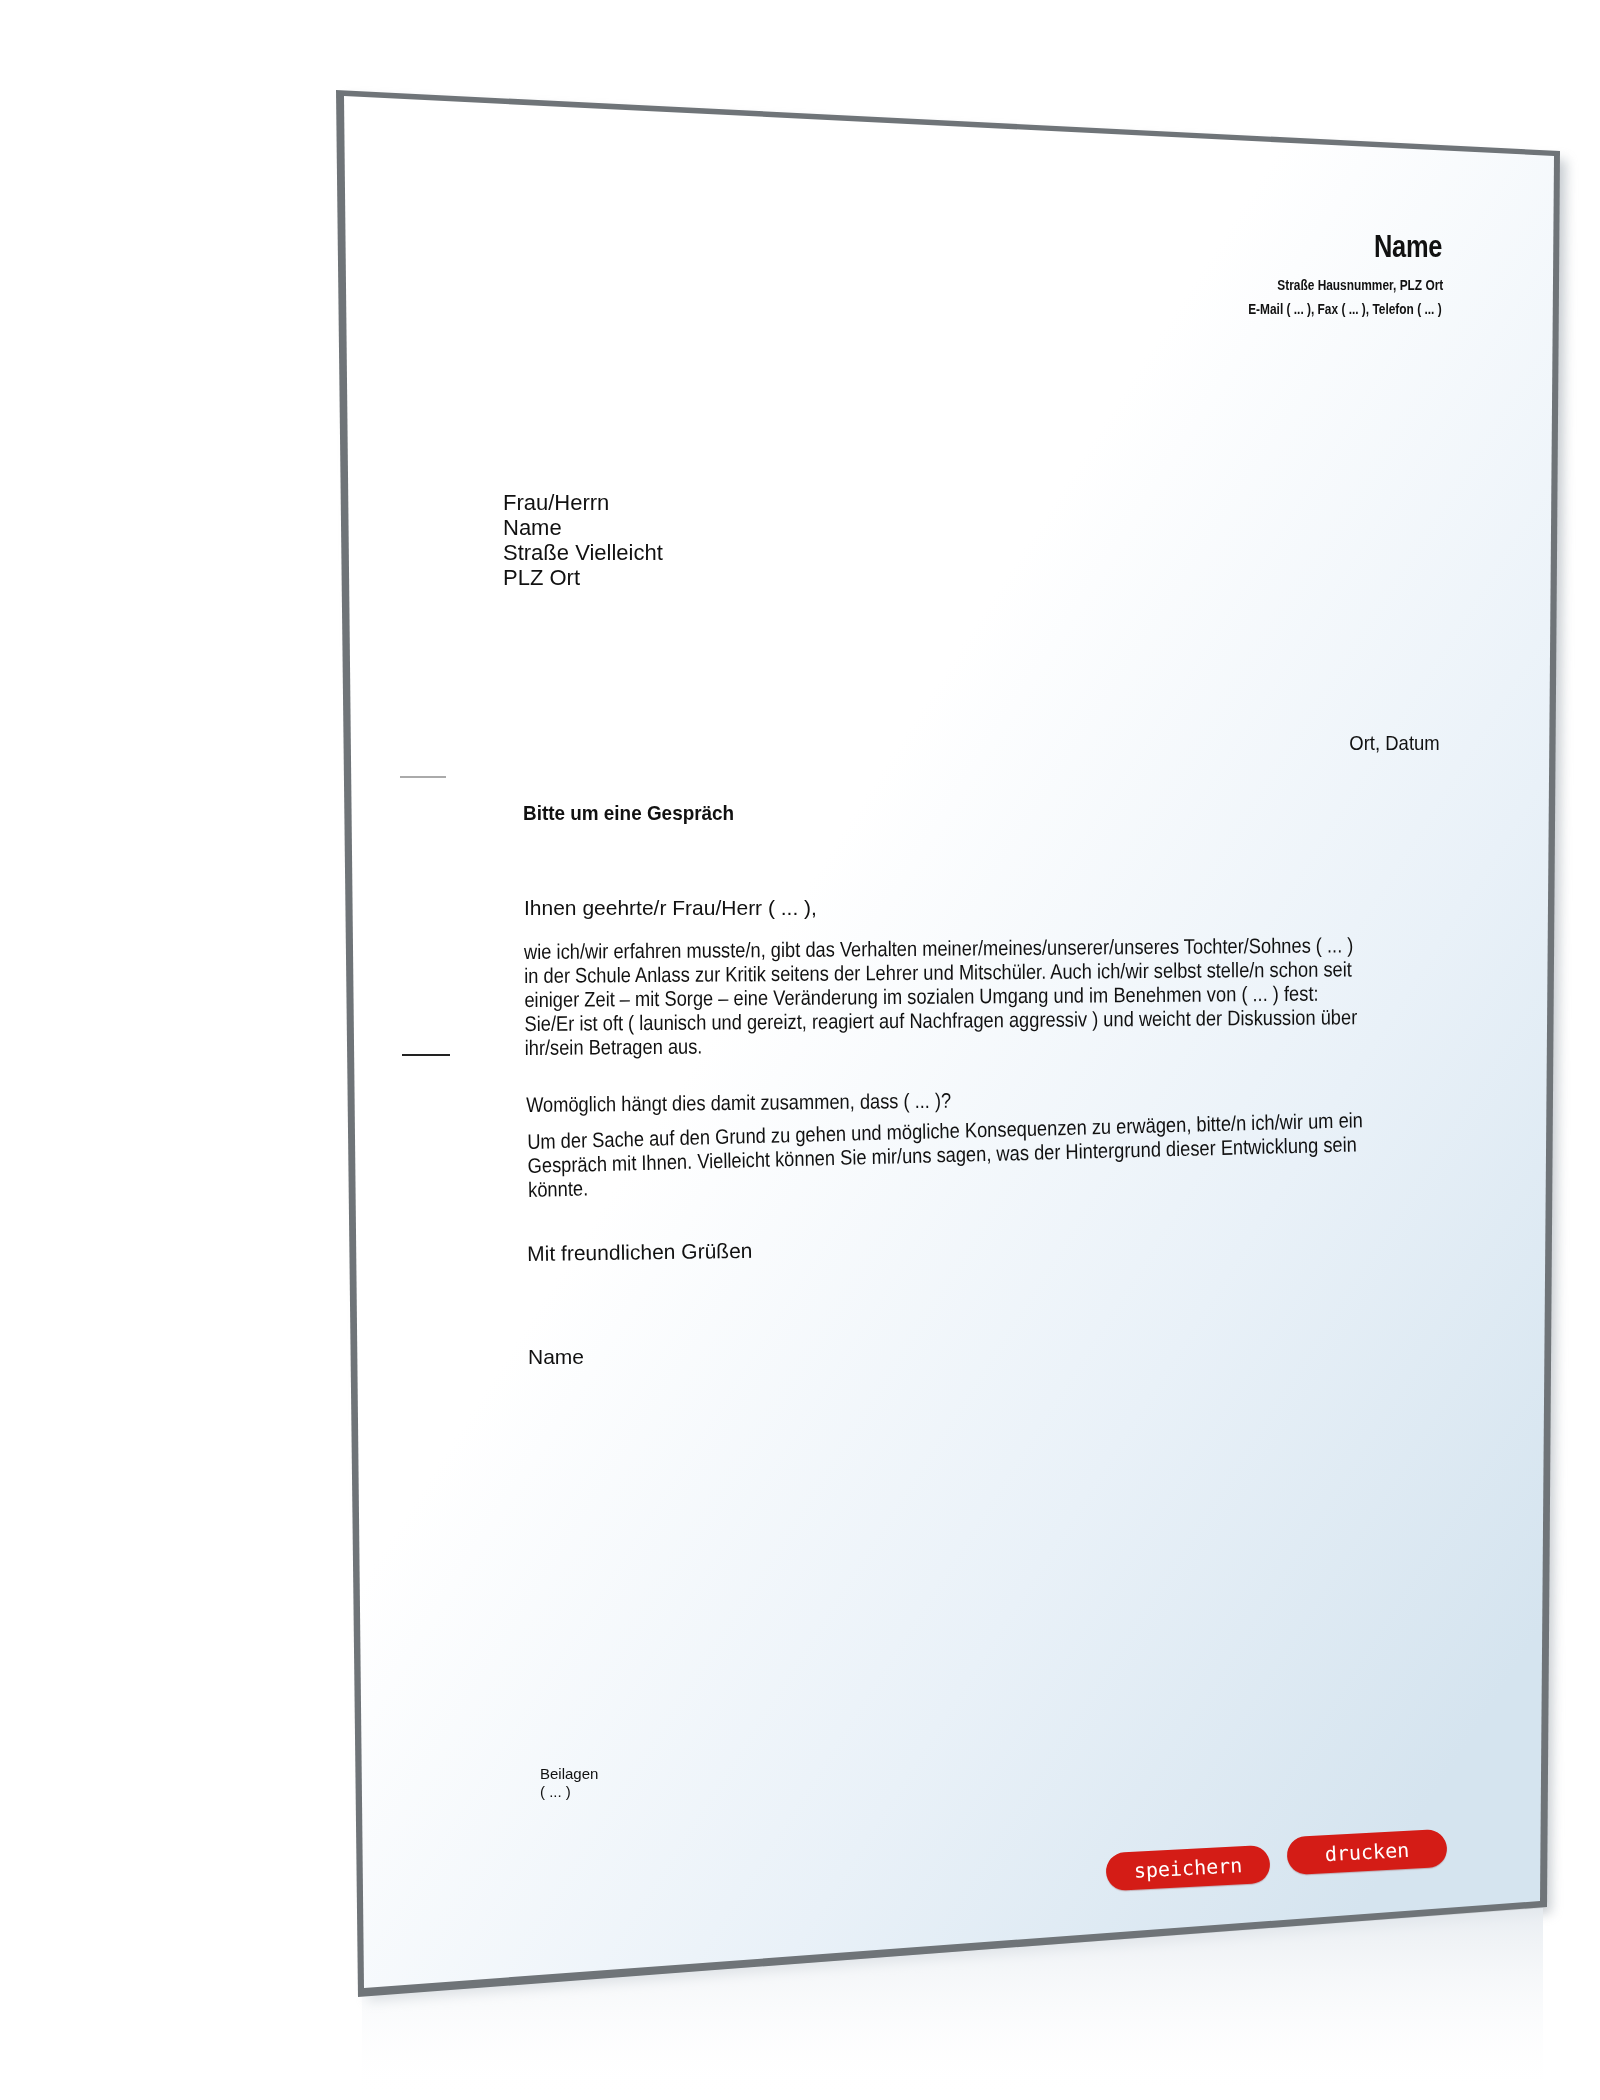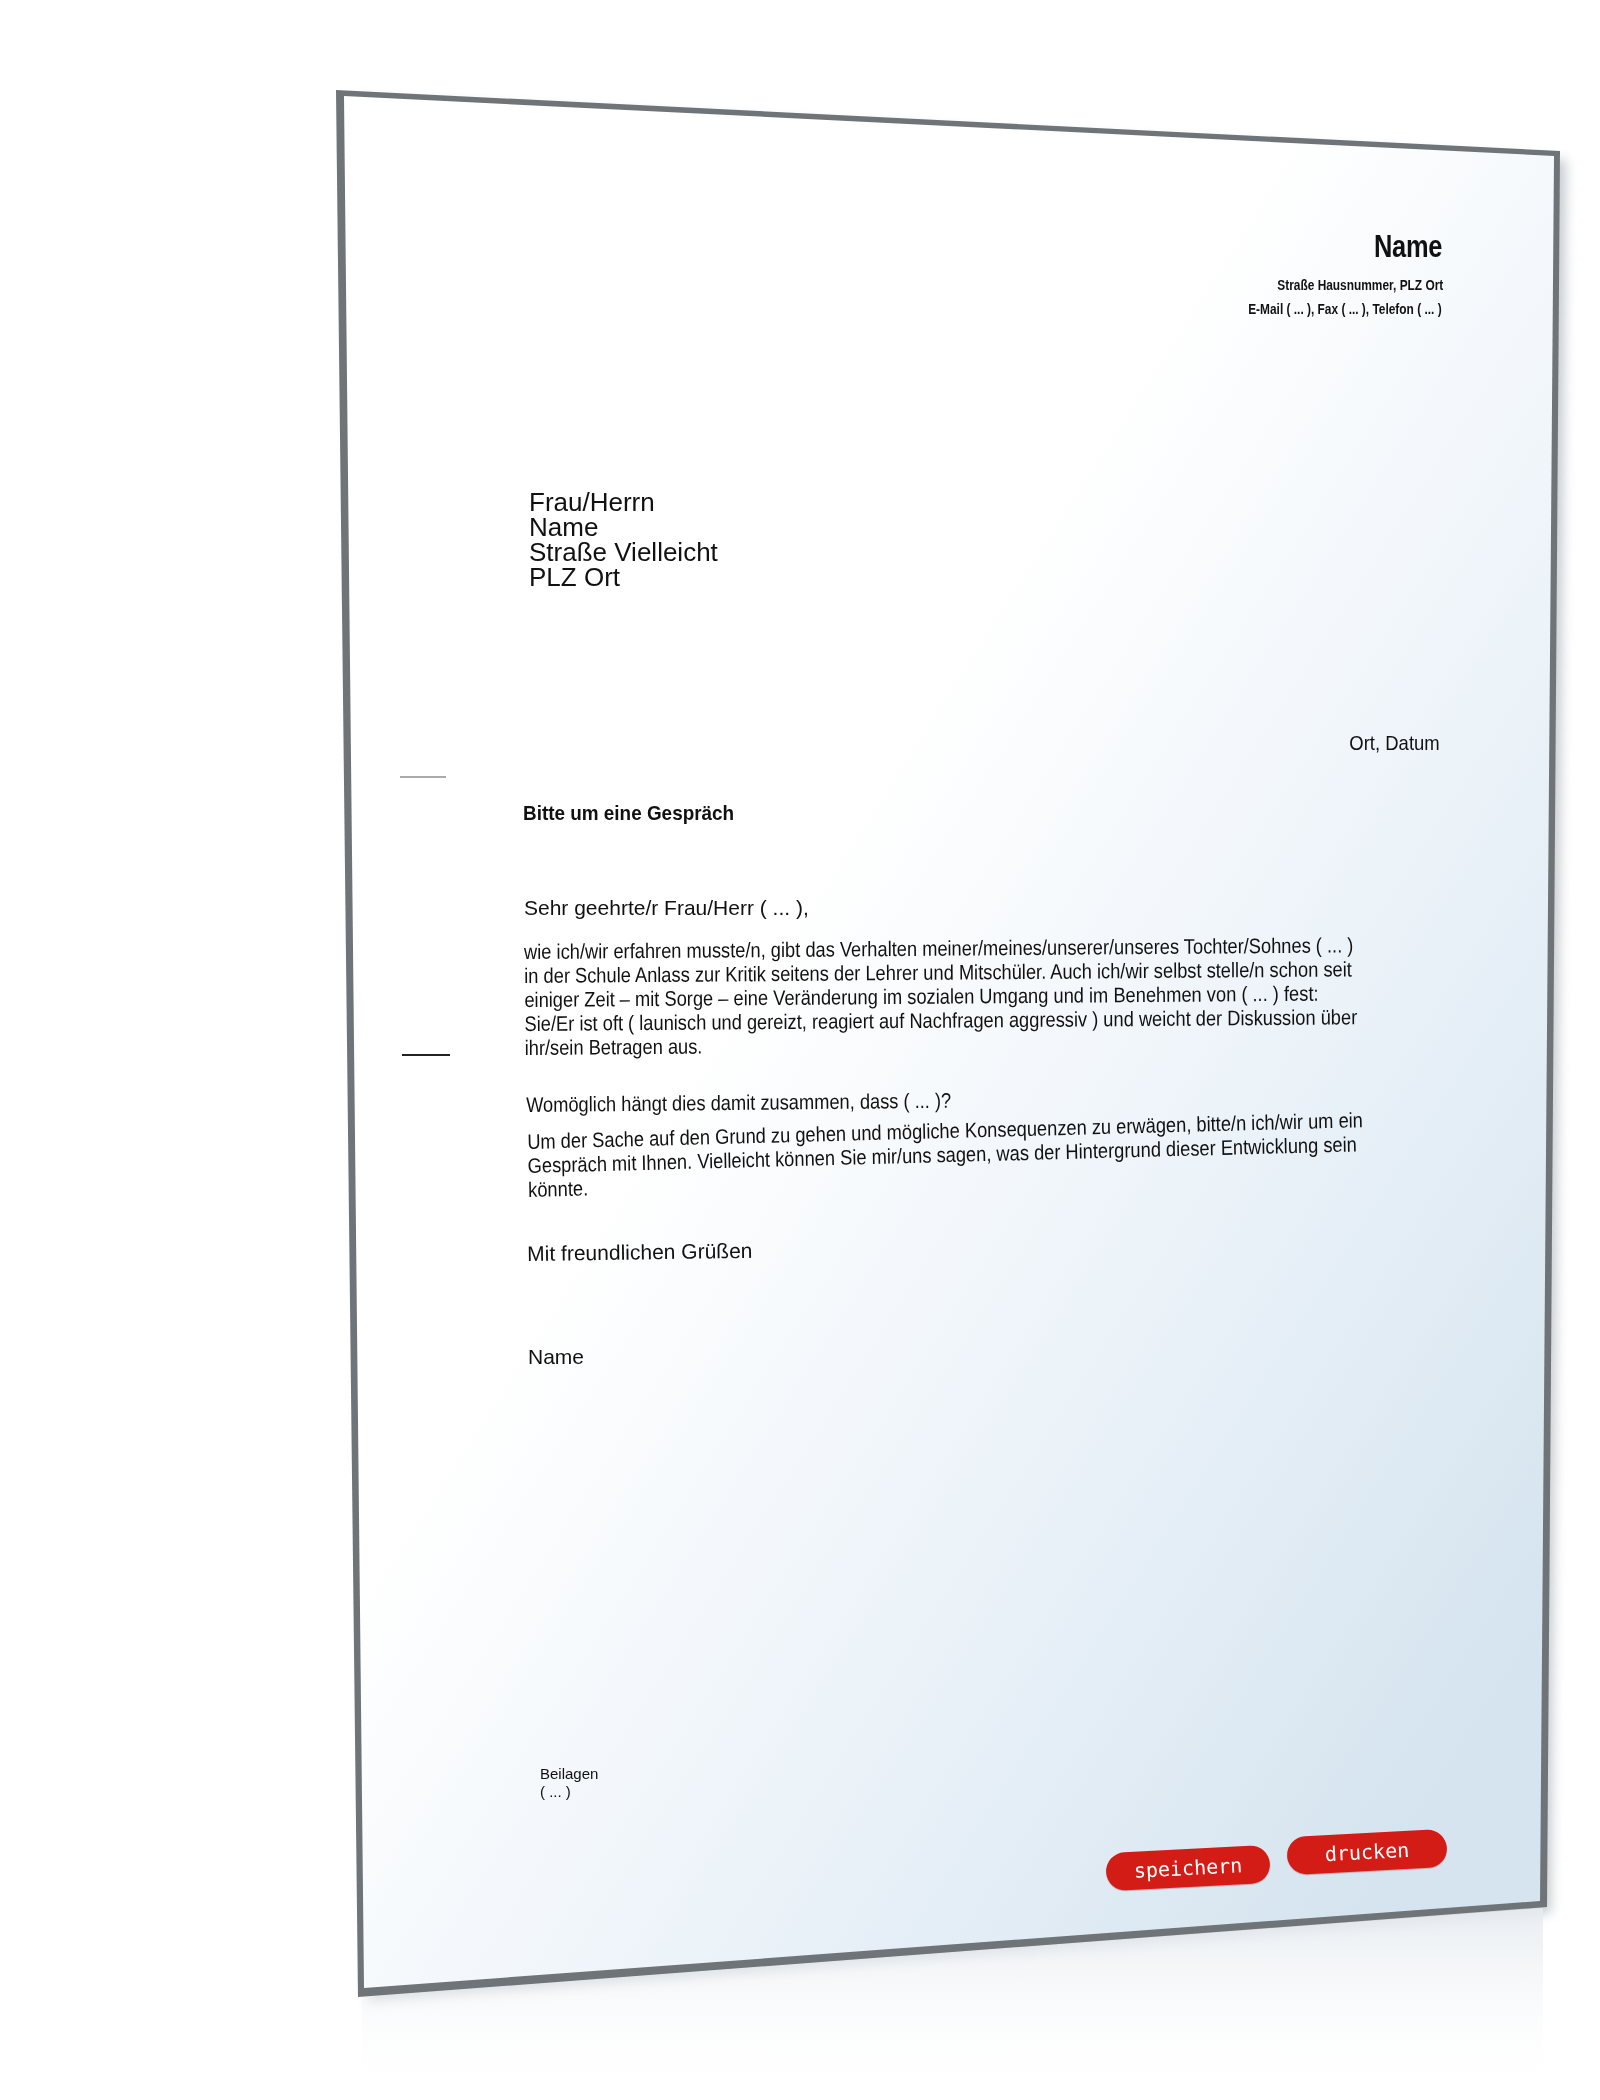--- a/index.html
+++ b/index.html
@@ -21,7 +21,7 @@
     }
     .s1 { right: 157px; top: 278px; }
     .s2 { right: 158px; top: 302px; }
-    .recipient { position: absolute; left: 529px; top: 490px; font-size: 26px; line-height: 25px; }
+    .recipient { position: absolute; left: 503px; top: 490px; font-size: 22px; line-height: 25px; }
     .recipient div { white-space: nowrap; }
     .date { right: 160px; top: 732px; font-size: 21px; transform: scaleX(0.88); transform-origin: right center; }
     .fold1 { position: absolute; left: 400px; top: 776px; width: 46px; height: 2px; background: #aaaaaa; }

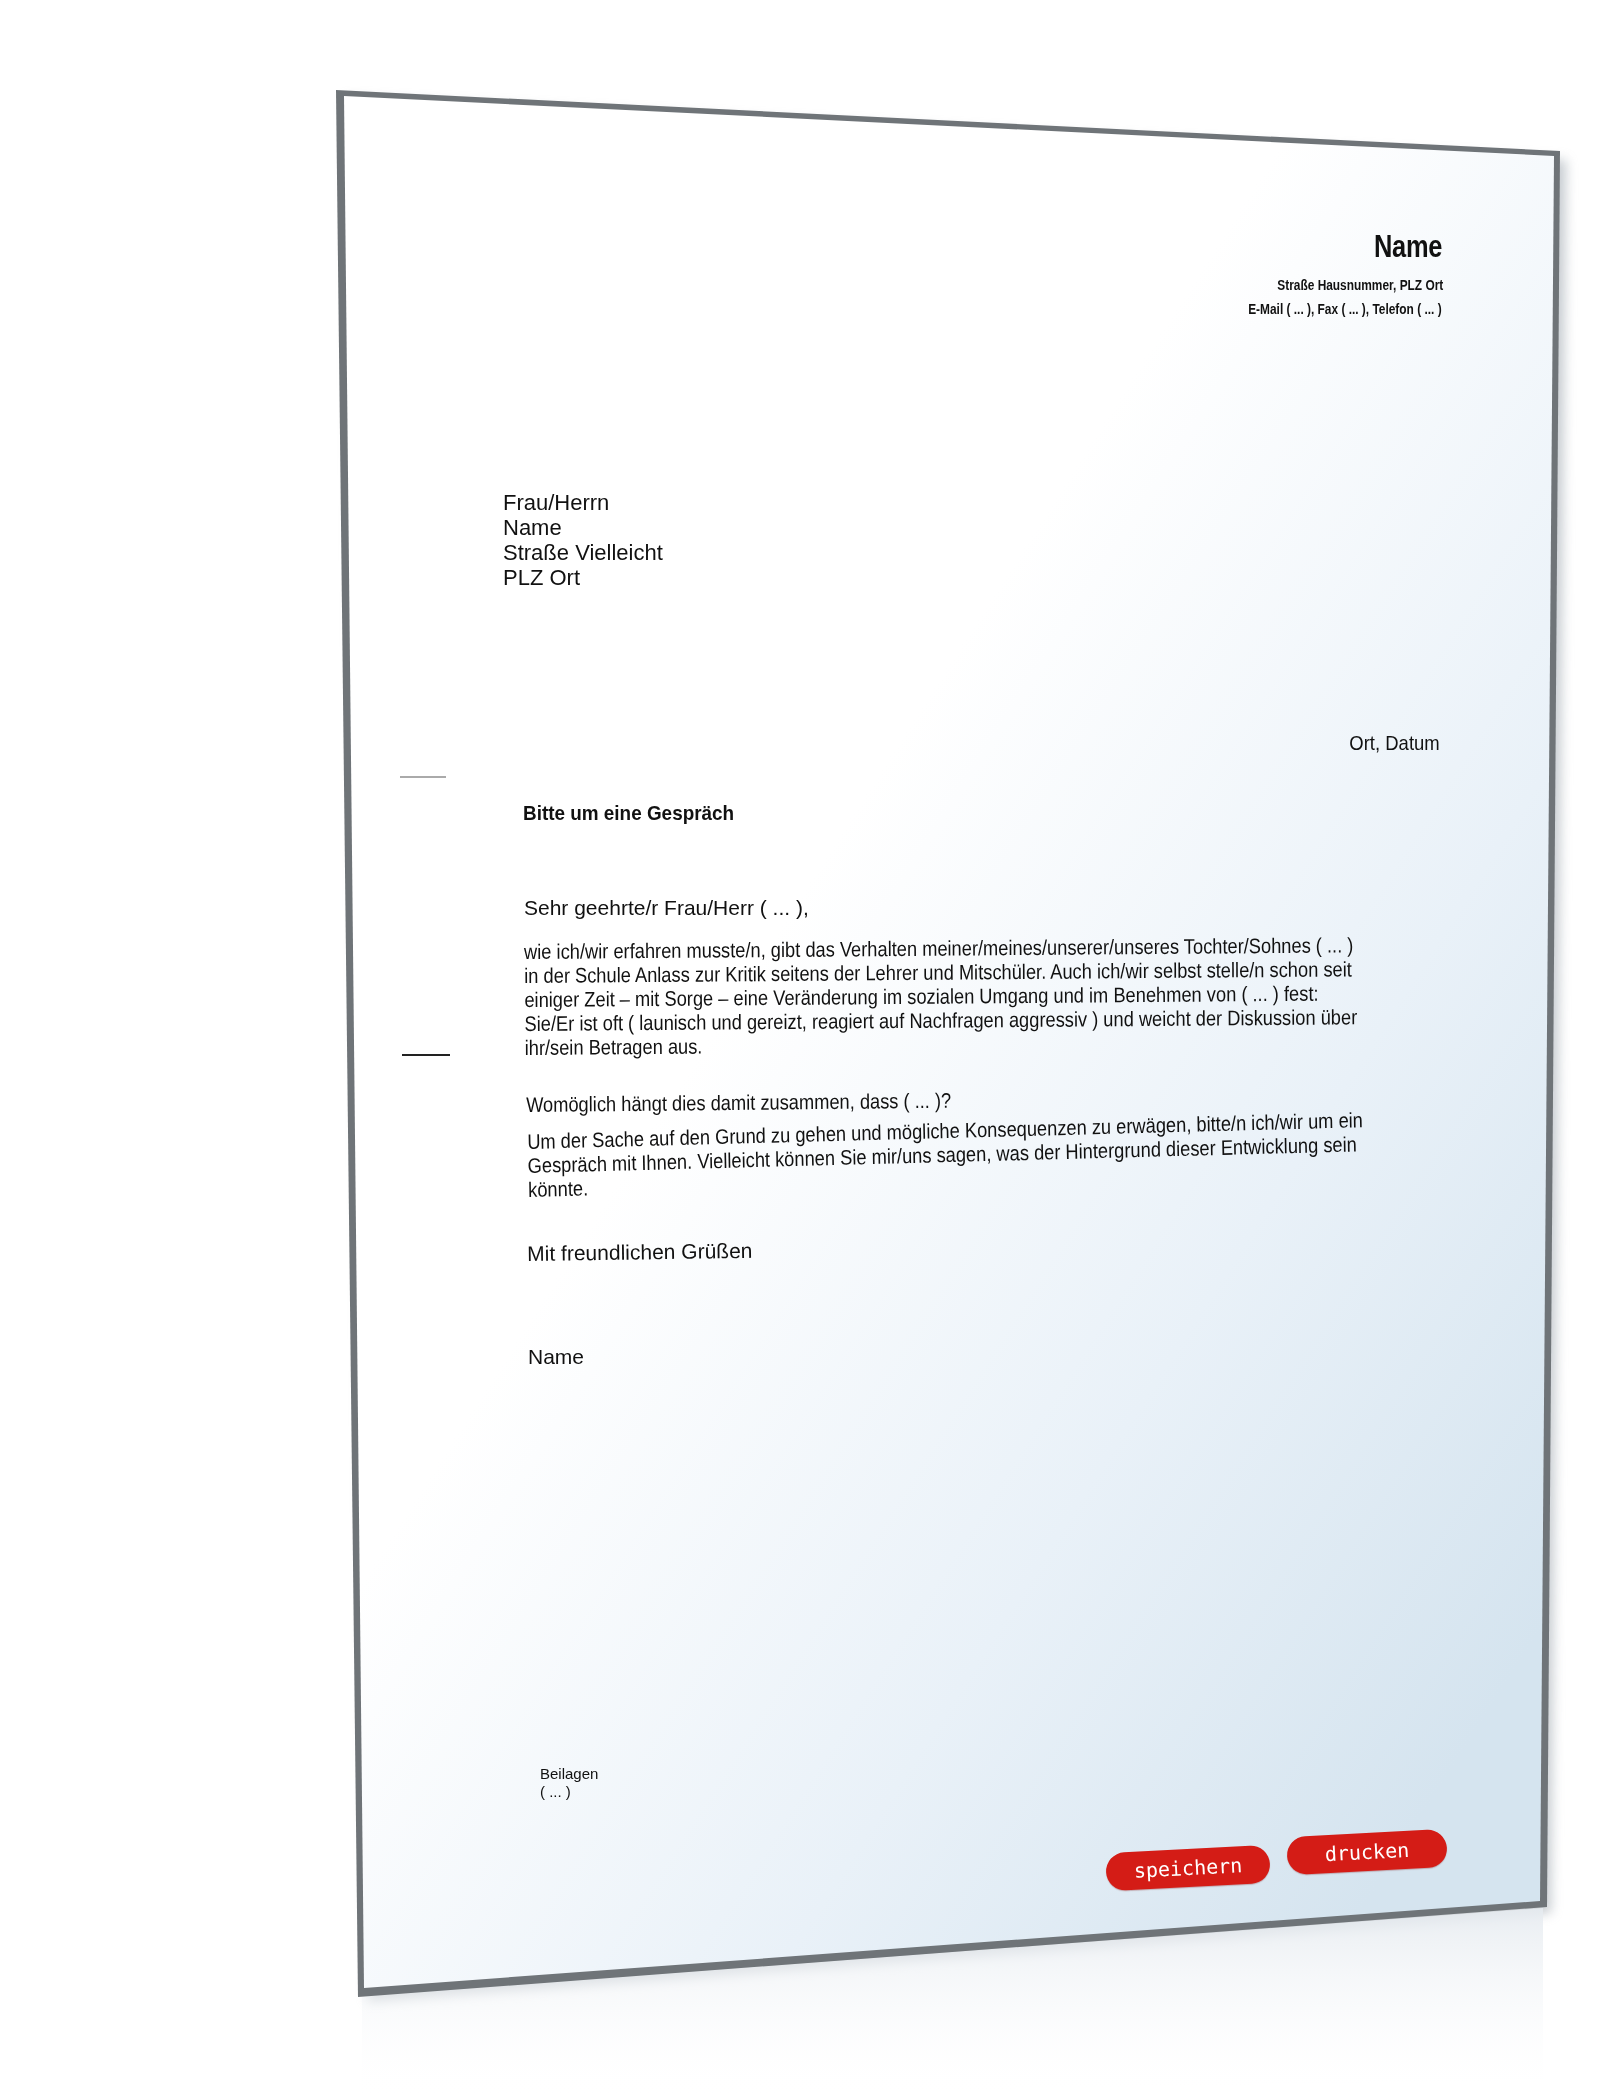--- a/index.html
+++ b/index.html
@@ -95,7 +95,7 @@
 
   <div class="txt subject">Bitte um eine Gespräch</div>
 
-  <div class="salutation">Sehr geehrte/r Frau/Herr ( ... ),</div>
+  <div class="salutation">Ihnen geehrte/r Frau/Herr ( ... ),</div>
 
   <div class="p1 lines">
     <div class="ln">wie ich/wir erfahren musste/n, gibt das Verhalten meiner/meines/unserer/unseres Tochter/Sohnes ( ... )</div>

